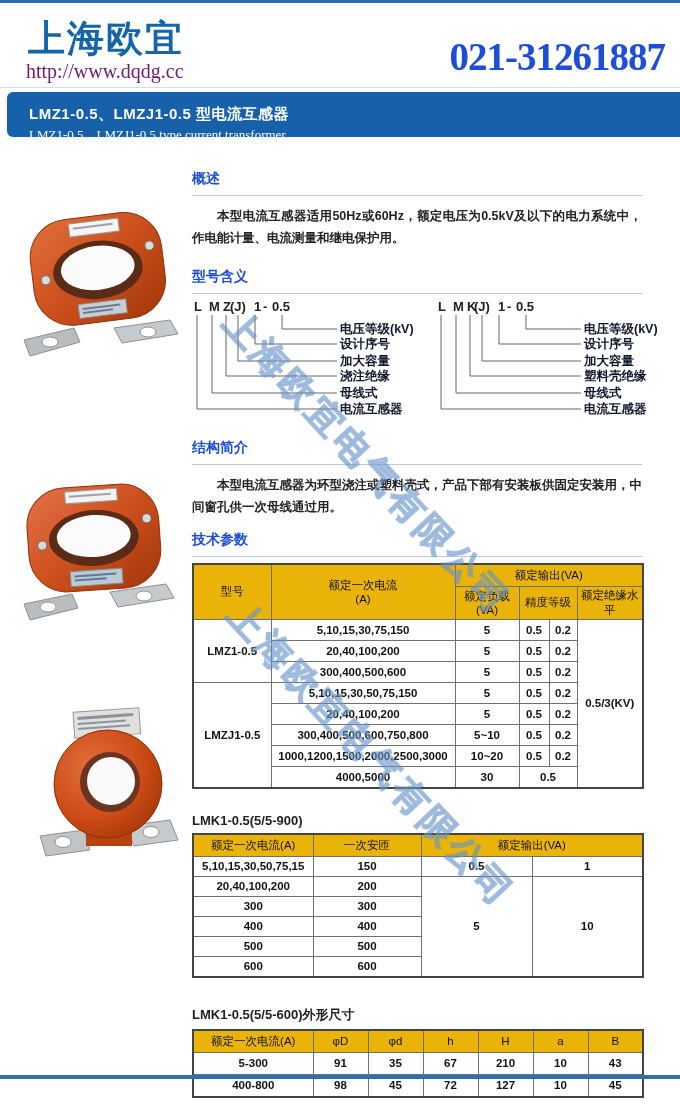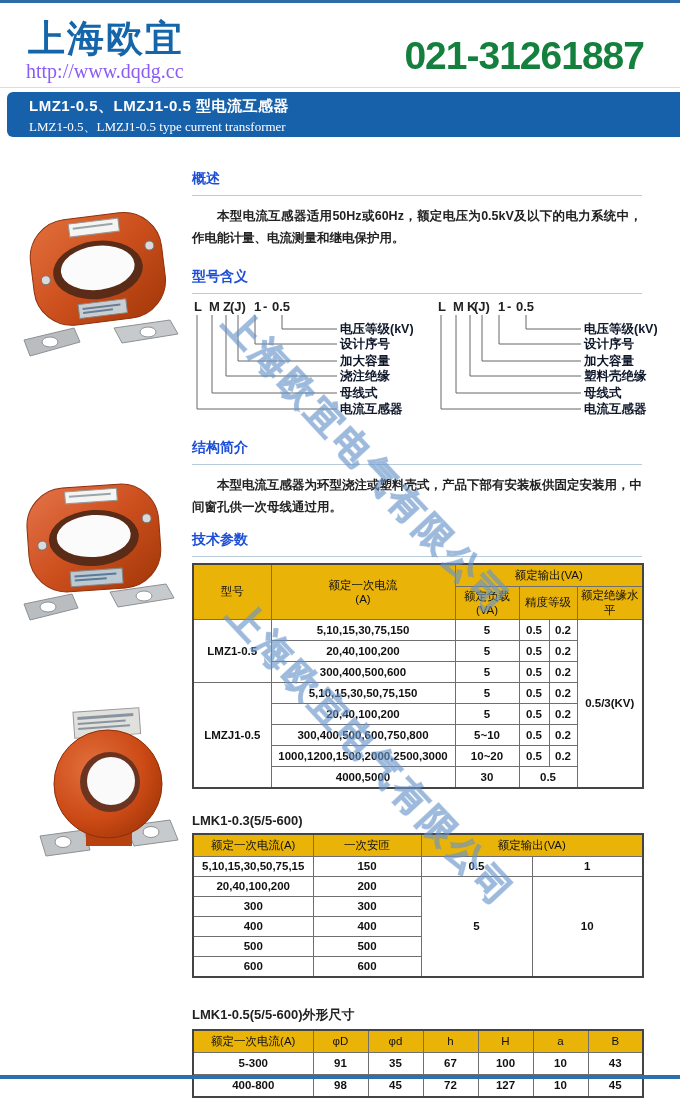--- a/index.html
+++ b/index.html
@@ -9,7 +9,7 @@
   .bottom-line { position:absolute; top:1075px; left:0; right:0; height:4px; background:#2e6fae; }
 
   .logo { position:absolute; left:28px; top:14px; font-size:37px; font-weight:bold; color:#1565ab; letter-spacing:2px; }
-  .url  { position:absolute; left:26px; top:60px; font-family:"Liberation Serif","DejaVu Serif",serif; font-size:20px; color:#8b5cf6; text-decoration:none;text-align:right; }
+  .url  { position:absolute; left:26px; top:60px; font-family:"Liberation Serif","DejaVu Serif",serif; font-size:20px; color:#701a75; text-decoration:none;text-align:right; }
   .phone{ position:absolute; right:36px; top:34px; font-size:39px; font-weight:bold; color:#15803d; letter-spacing:-1px; }
   .header-divider { position:absolute; top:87px; left:0; right:0; height:1px; background:#cfe0ee; }
 

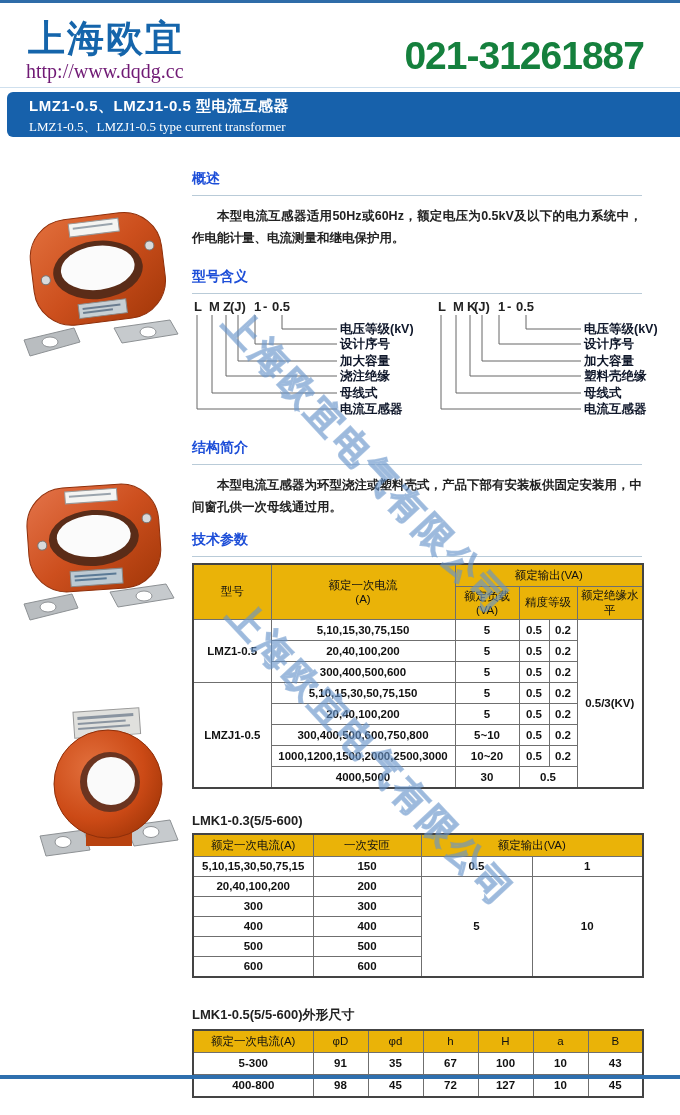--- a/index.html
+++ b/index.html
@@ -10,7 +10,7 @@
 
   .logo { position:absolute; left:28px; top:14px; font-size:37px; font-weight:bold; color:#1565ab; letter-spacing:2px; }
   .url  { position:absolute; left:26px; top:60px; font-family:"Liberation Serif","DejaVu Serif",serif; font-size:20px; color:#701a75; text-decoration:none;text-align:right; }
-  .phone{ position:absolute; right:36px; top:34px; font-size:39px; font-weight:bold; color:#15803d; letter-spacing:-1px; }
+  .phone{ position:absolute; right:15px; top:34px; font-size:39px; font-weight:bold; color:#1d4ed8; letter-spacing:-1px;font-family:Liberation Serif, serif; }
   .header-divider { position:absolute; top:87px; left:0; right:0; height:1px; background:#cfe0ee; }
 
   .banner { position:absolute; top:92px; left:7px; right:0; height:45px; background:#1761ab; border-radius:6px 0 0 6px; color:#fff; padding-left:22px; box-sizing:border-box; }

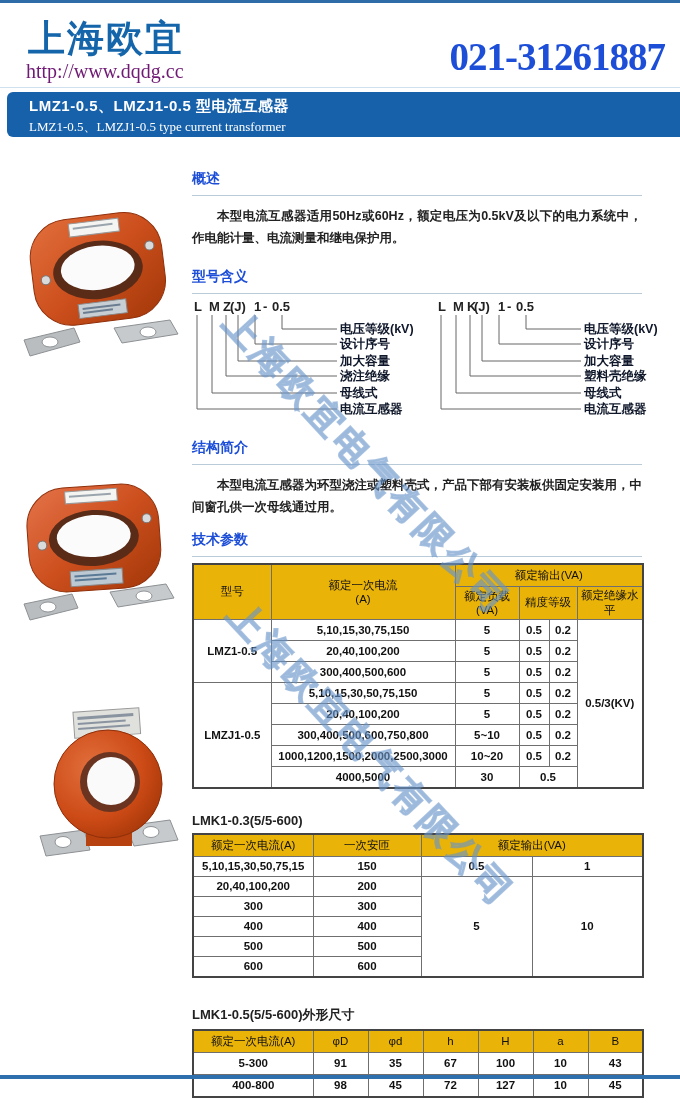--- a/index.html
+++ b/index.html
@@ -14,7 +14,7 @@
   .header-divider { position:absolute; top:87px; left:0; right:0; height:1px; background:#cfe0ee; }
 
   .banner { position:absolute; top:92px; left:7px; right:0; height:45px; background:#1761ab; border-radius:6px 0 0 6px; color:#fff; padding-left:22px; box-sizing:border-box; }
-  .banner-zh { font-size:15px; font-weight:bold; padding-top:5px; letter-spacing:0.5px; }
+  .banner-zh { font-size:15px; font-weight:bold; padding-top:5px; letter-spacing:0.5px;margin-top:8px; }
   .banner-en { font-size:13px; font-family:"Liberation Serif","DejaVu Serif",serif; margin-top:2px; }
 
   .photo { position:absolute; }

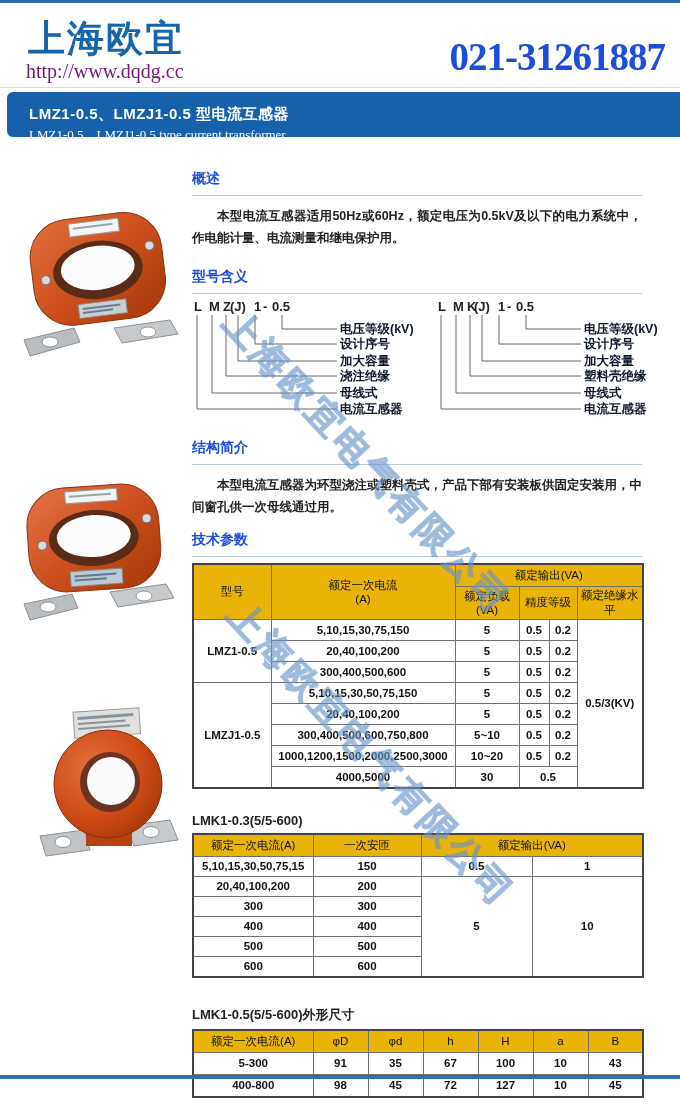--- a/index.html
+++ b/index.html
@@ -289,7 +289,7 @@
     </tbody>
       </table>
 
-    <div class="tbl-title">LMK1-0.3(5/5-600)</div>
+    <div class="tbl-title">LMK1-0.5(5/5-900)</div>
     <table class="t t2">
       <colgroup>
           <col style="width:120px">

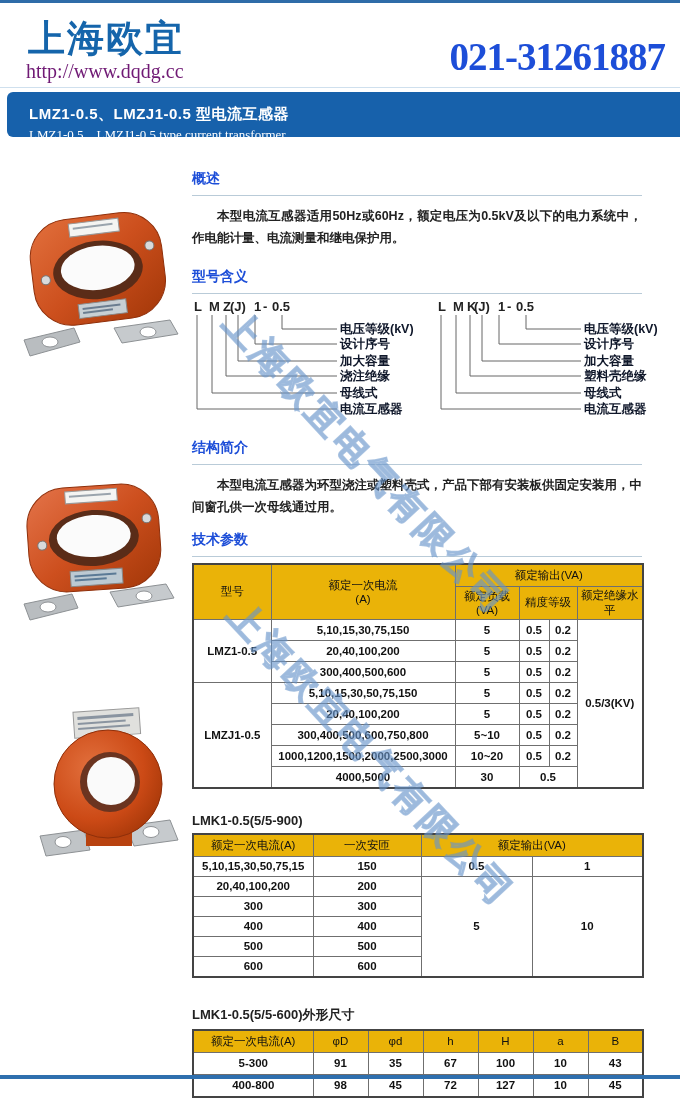--- a/index.html
+++ b/index.html
@@ -360,7 +360,7 @@
         <td>91</td>
         <td>35</td>
         <td>67</td>
-        <td>100</td>
+        <td>210</td>
         <td>10</td>
         <td>43</td>
       </tr>

